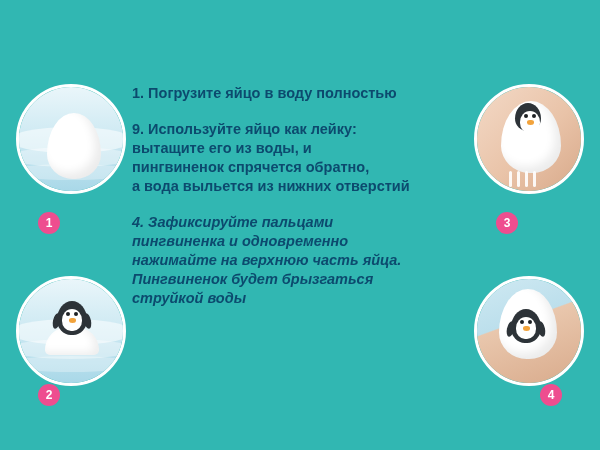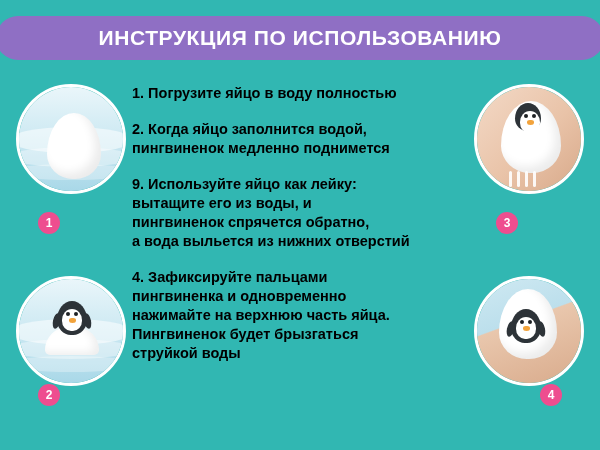--- a/index.html
+++ b/index.html
@@ -147,10 +147,6 @@
 
 <div class="sheet">
 
-  <div class="banner">
-    <div class="banner-bg"></div>
-    <div class="banner-title">ИНСТРУКЦИЯ ПО ИСПОЛЬЗОВАНИЮ</div>
-  </div>
 
   <div class="circle c1">
     <div class="water"></div>

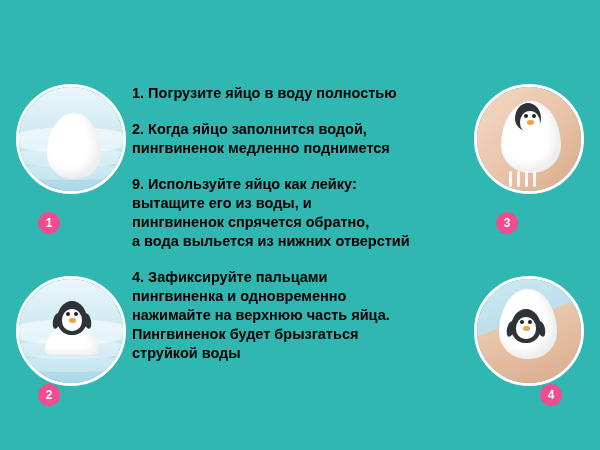--- a/index.html
+++ b/index.html
@@ -134,7 +134,7 @@
   .steps{
     position:absolute;
     left:132px;top:84px;width:344px;
-    color:#000000;
+    color:#0c4a6e;
     font-size:14.5px;
     line-height:19px;
     font-weight:bold;

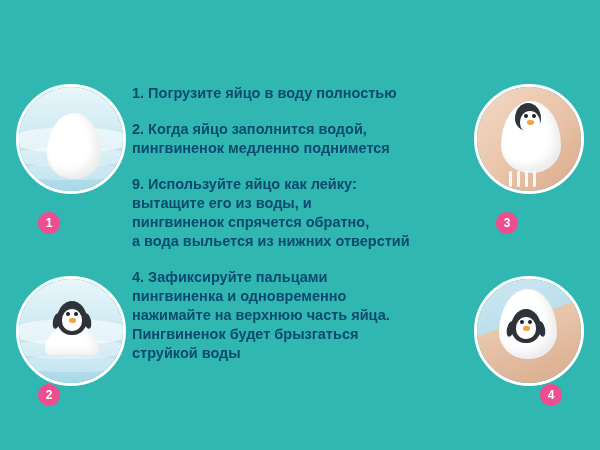--- a/index.html
+++ b/index.html
@@ -208,8 +208,6 @@
 
   <div class="steps">
     <div class="step">1. Погрузите яйцо в воду полностью</div>
-    <div class="step">2. Когда яйцо заполнится водой,
-пингвиненок медленно поднимется</div>
     <div class="step">9. Используйте яйцо как лейку:
 вытащите его из воды, и
 пингвиненок спрячется обратно,

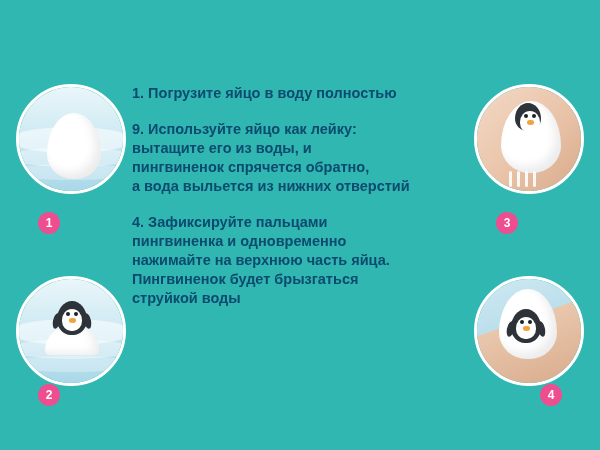--- a/index.html
+++ b/index.html
@@ -140,7 +140,7 @@
     font-weight:bold;
   }
   .step{margin-bottom:17px;white-space:pre-line;}
-  .step:last-child{margin-bottom:8px;}
+  .step:last-child{margin-bottom:8px;font-style:italic;}
 </style>
 </head>
 <body>

